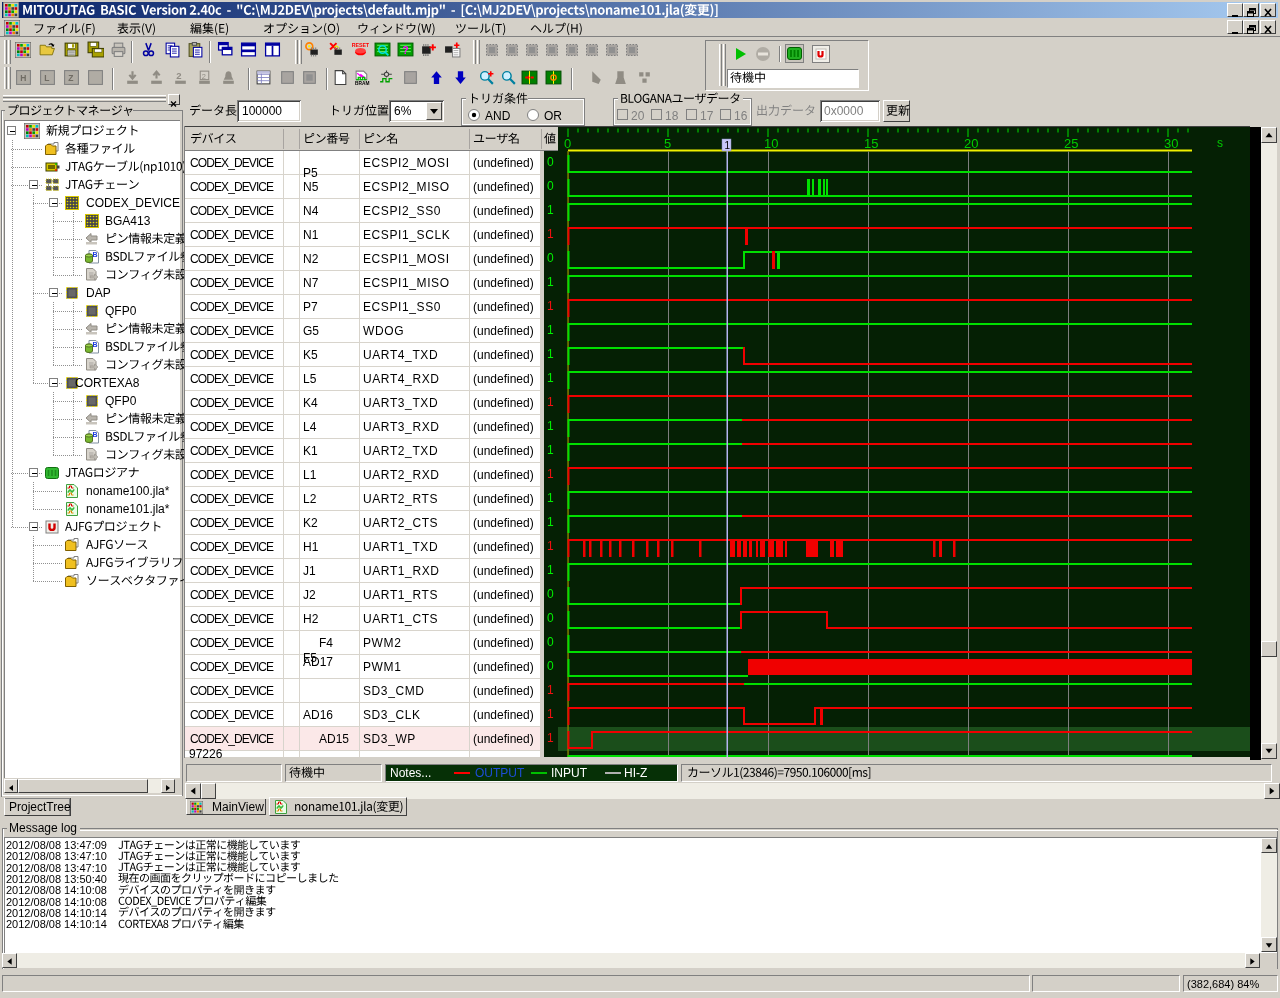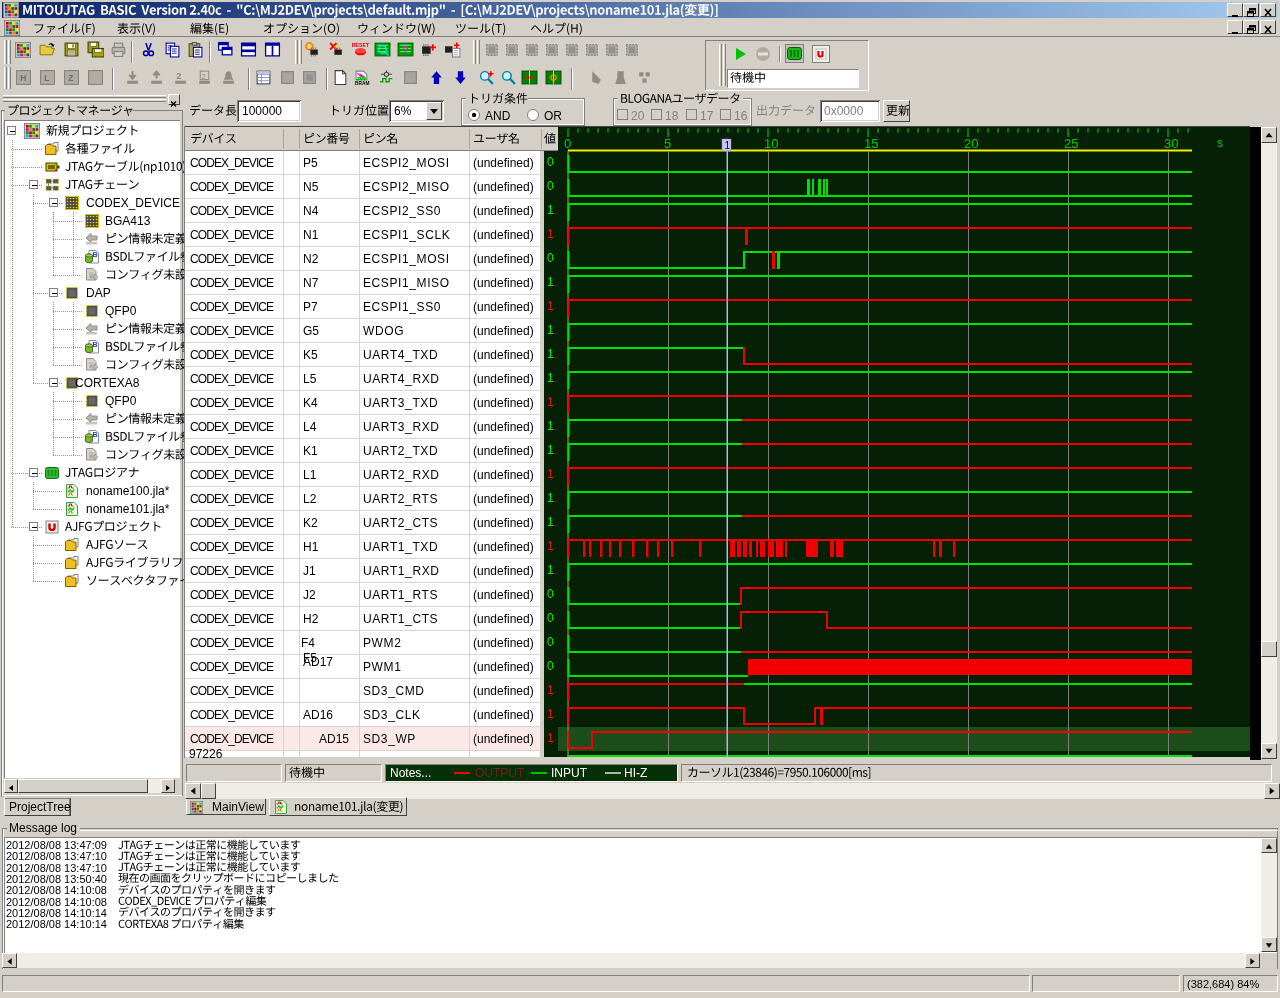--- a/index.html
+++ b/index.html
@@ -800,7 +800,7 @@
 <div class="abs" style="left:540px;top:151px;width:4px;height:606px;background:#D4D0C8"></div>
 <div class="abs" style="left:185px;top:151px;width:373px;height:606px;overflow:hidden">
 <div class="abs tx" style="left:5px;top:5px;letter-spacing:-0.9px">CODEX_DEVICE</div>
-<div class="abs tx" style="left:118px;top:5px">P5</div>
+<div class="abs tx" style="left:118px;top:15px">P5</div>
 <div class="abs tx" style="left:178px;top:5px;letter-spacing:0.6px">ECSPI2_MOSI</div>
 <div class="abs tx" style="left:288px;top:5px">(undefined)</div>
 <div class="abs tx" style="left:5px;top:29px;letter-spacing:-0.9px">CODEX_DEVICE</div>

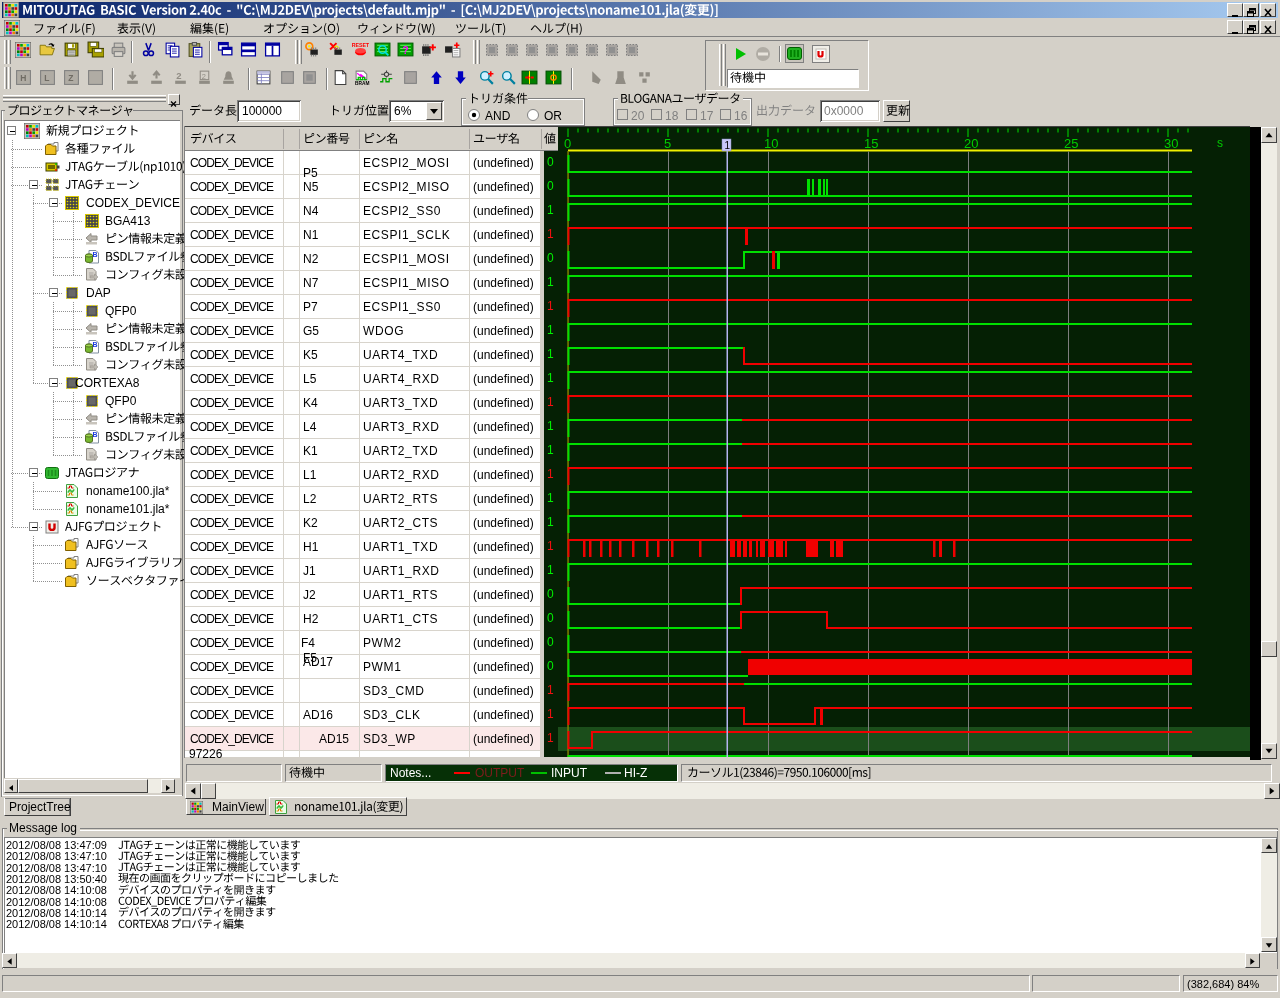--- a/index.html
+++ b/index.html
@@ -880,7 +880,7 @@
 <div class="abs tx" style="left:178px;top:461px;letter-spacing:0.6px">UART1_CTS</div>
 <div class="abs tx" style="left:288px;top:461px">(undefined)</div>
 <div class="abs tx" style="left:5px;top:485px;letter-spacing:-0.9px">CODEX_DEVICE</div>
-<div class="abs tx" style="left:116px;top:485px">F4</div>
+<div class="abs tx" style="left:134px;top:485px">F4</div>
 <div class="abs tx" style="left:178px;top:485px;letter-spacing:0.6px">PWM2</div>
 <div class="abs tx" style="left:288px;top:485px">(undefined)</div>
 <div class="abs tx" style="left:5px;top:509px;letter-spacing:-0.9px">CODEX_DEVICE</div>

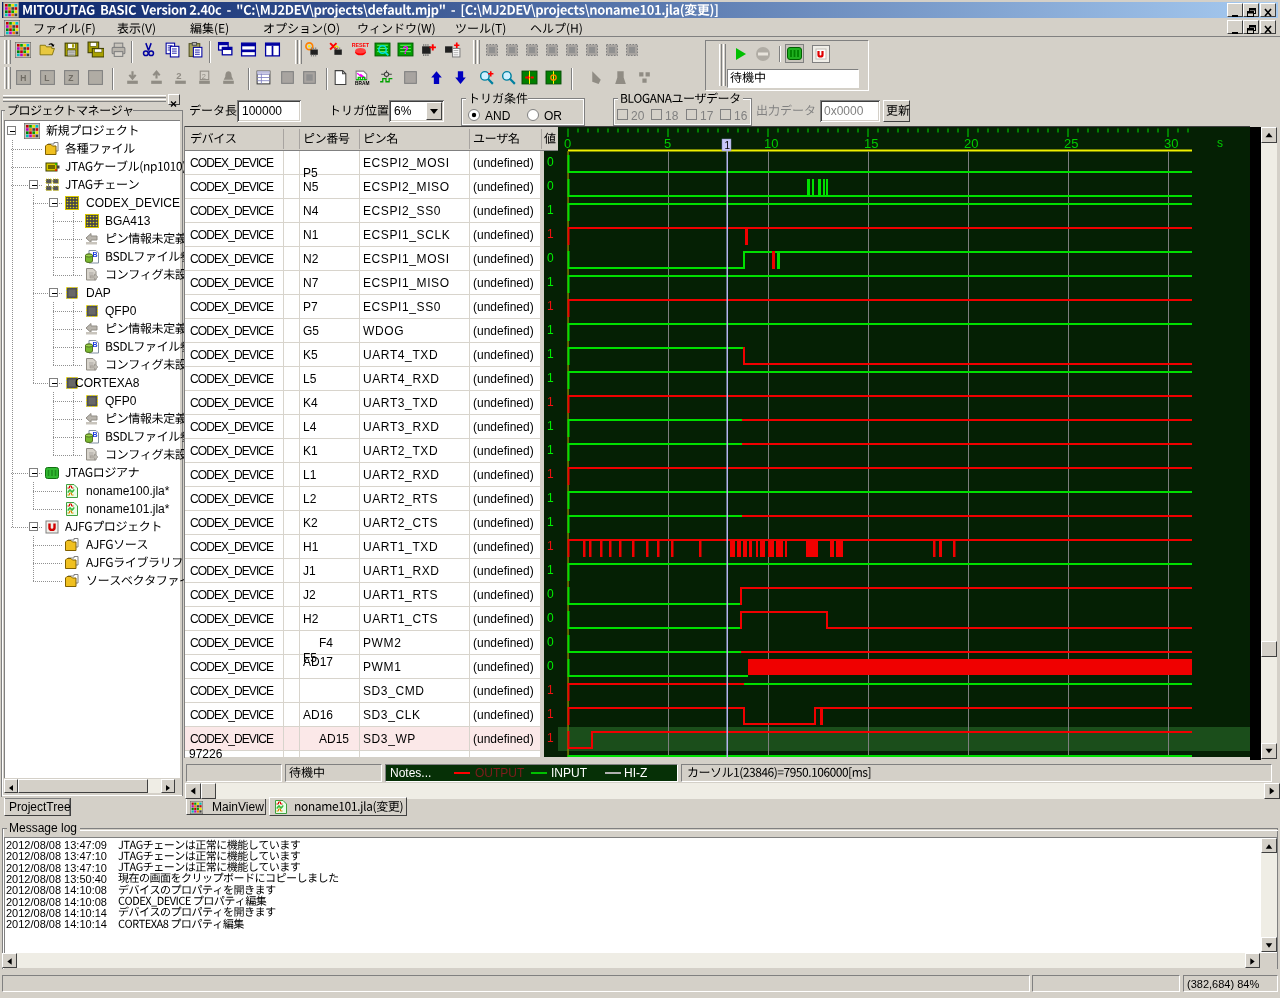--- a/index.html
+++ b/index.html
@@ -1079,7 +1079,7 @@
 <div class="abs sunk" style="left:385px;top:764px;width:293px;height:18px;background:#063006"></div>
 <div class="abs" style="left:390px;top:766px;font-size:12px;color:#fff">Notes...</div>
 <div class="abs" style="left:454px;top:772px;width:16px;height:2px;background:#FF0000"></div>
-<div class="abs" style="left:475px;top:766px;font-size:12px;color:#7f1d1d">OUTPUT</div>
+<div class="abs" style="left:475px;top:766px;font-size:12px;color:#1d4ed8">OUTPUT</div>
 <div class="abs" style="left:531px;top:772px;width:16px;height:2px;background:#00C000"></div>
 <div class="abs" style="left:551px;top:766px;font-size:12px;color:#fff">INPUT</div>
 <div class="abs" style="left:605px;top:772px;width:16px;height:2px;background:#b0b0b0"></div>

